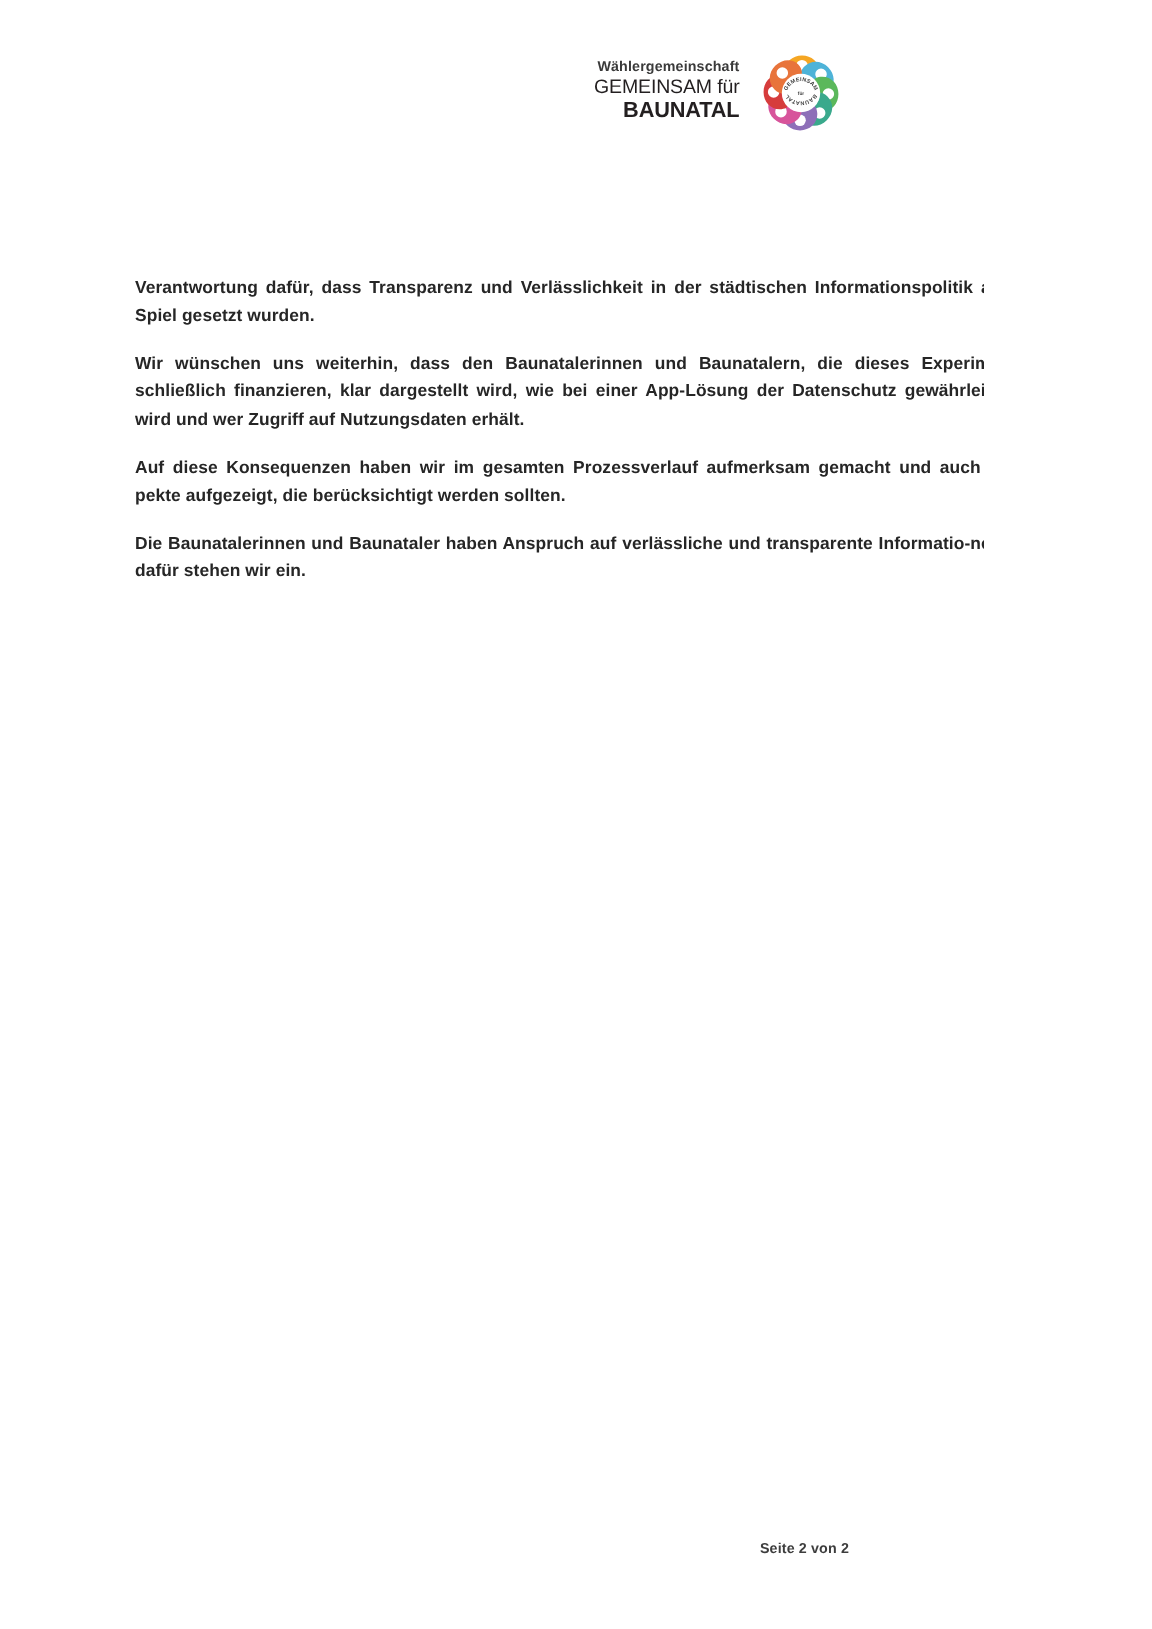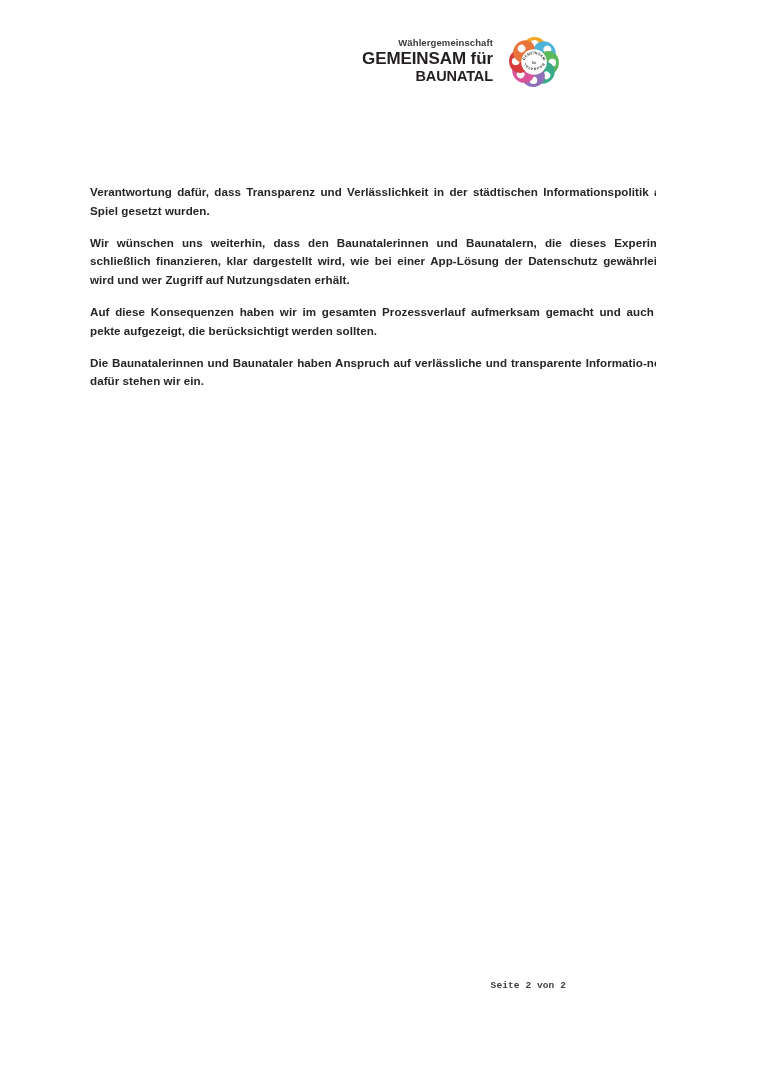--- a/index.html
+++ b/index.html
@@ -46,8 +46,8 @@
   }
 
   .wordmark-main {
-    font-size: 17px;
-    font-weight: 700;
+    font-size: 13px;
+    font-weight: 400;
     letter-spacing: -0.1px;
     color: #231f20;
     display: block;

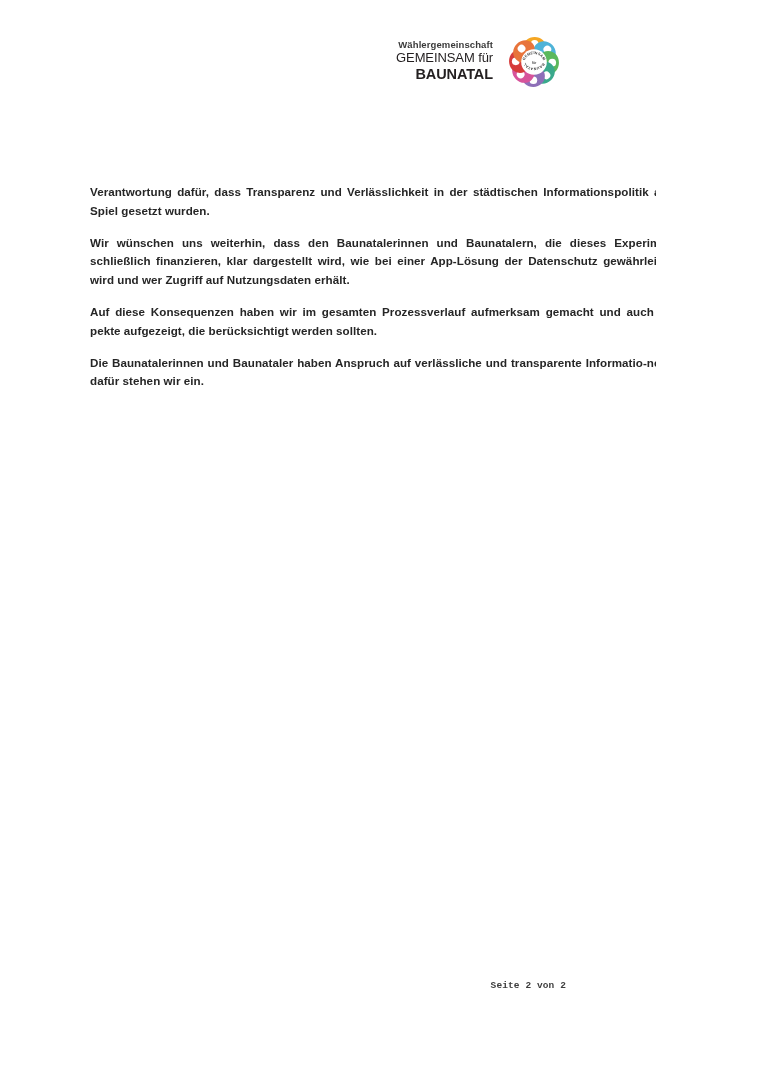--- a/index.html
+++ b/index.html
@@ -96,9 +96,8 @@
     position: absolute;
     left: 90px;
     right: 90px;
-    top: 975px;
+    top: 1022px;
     text-align: right;
-    font-family: Liberation Mono, monospace;
   }
 
   .footer-pagenum {

